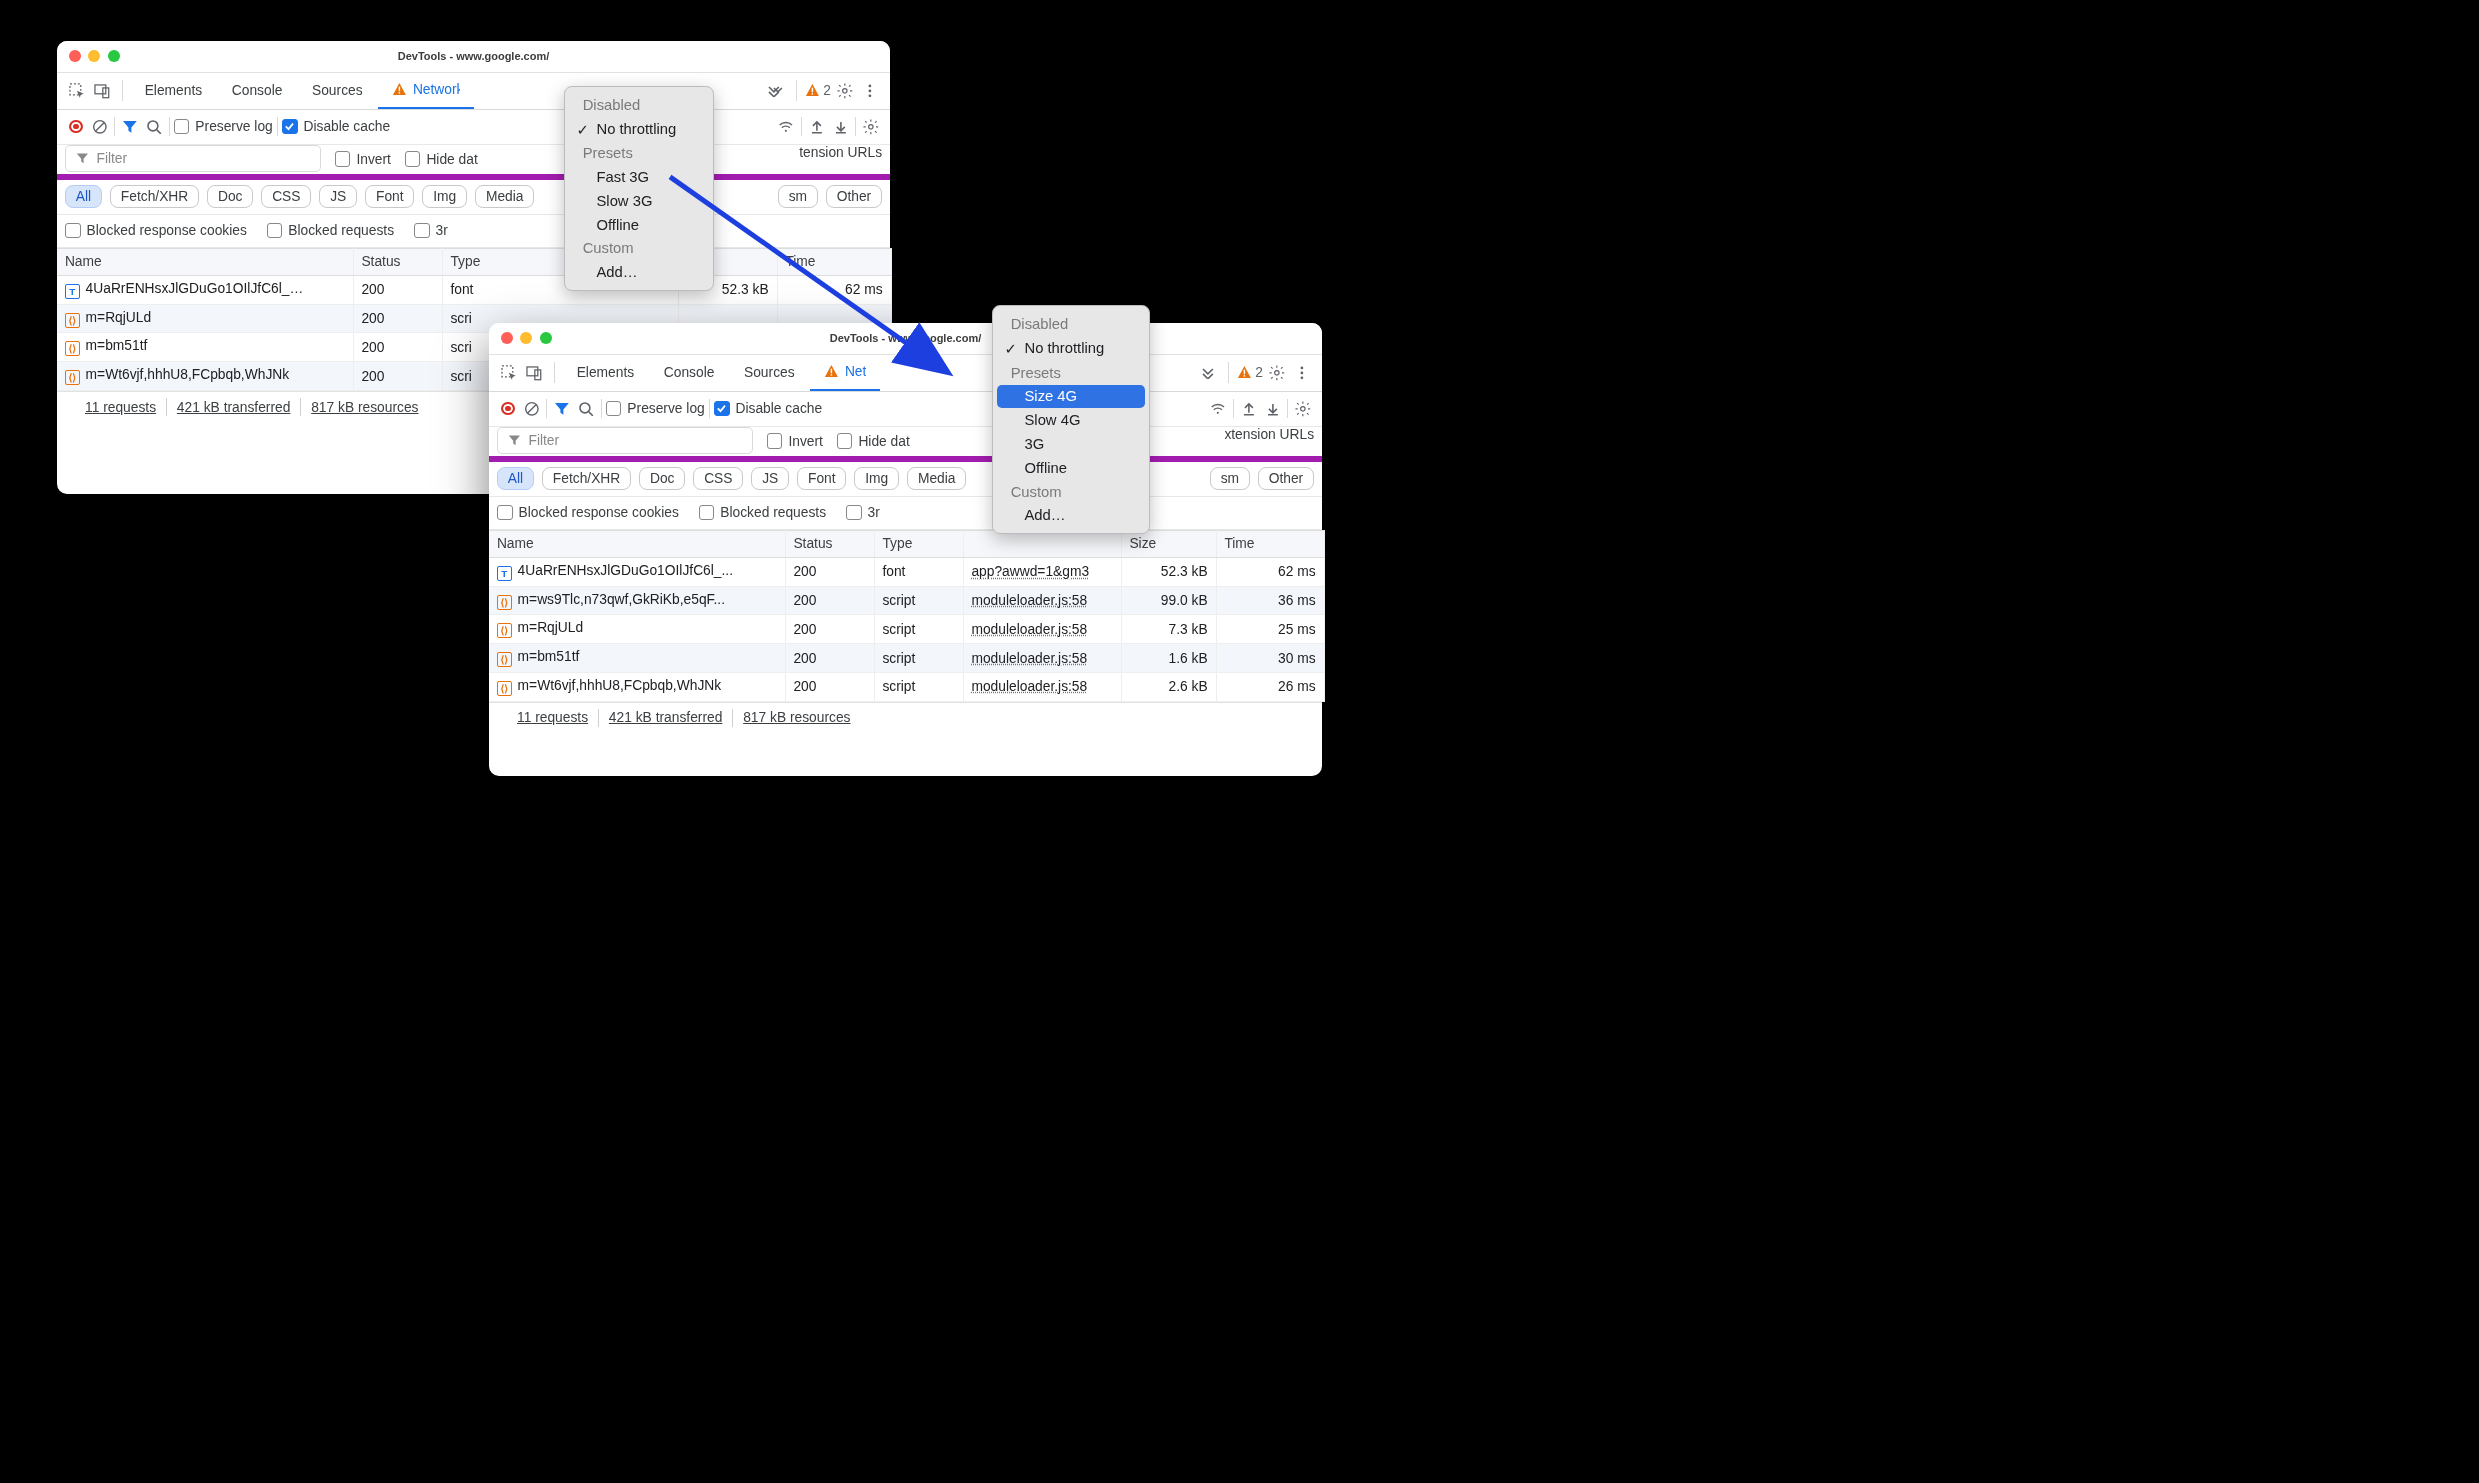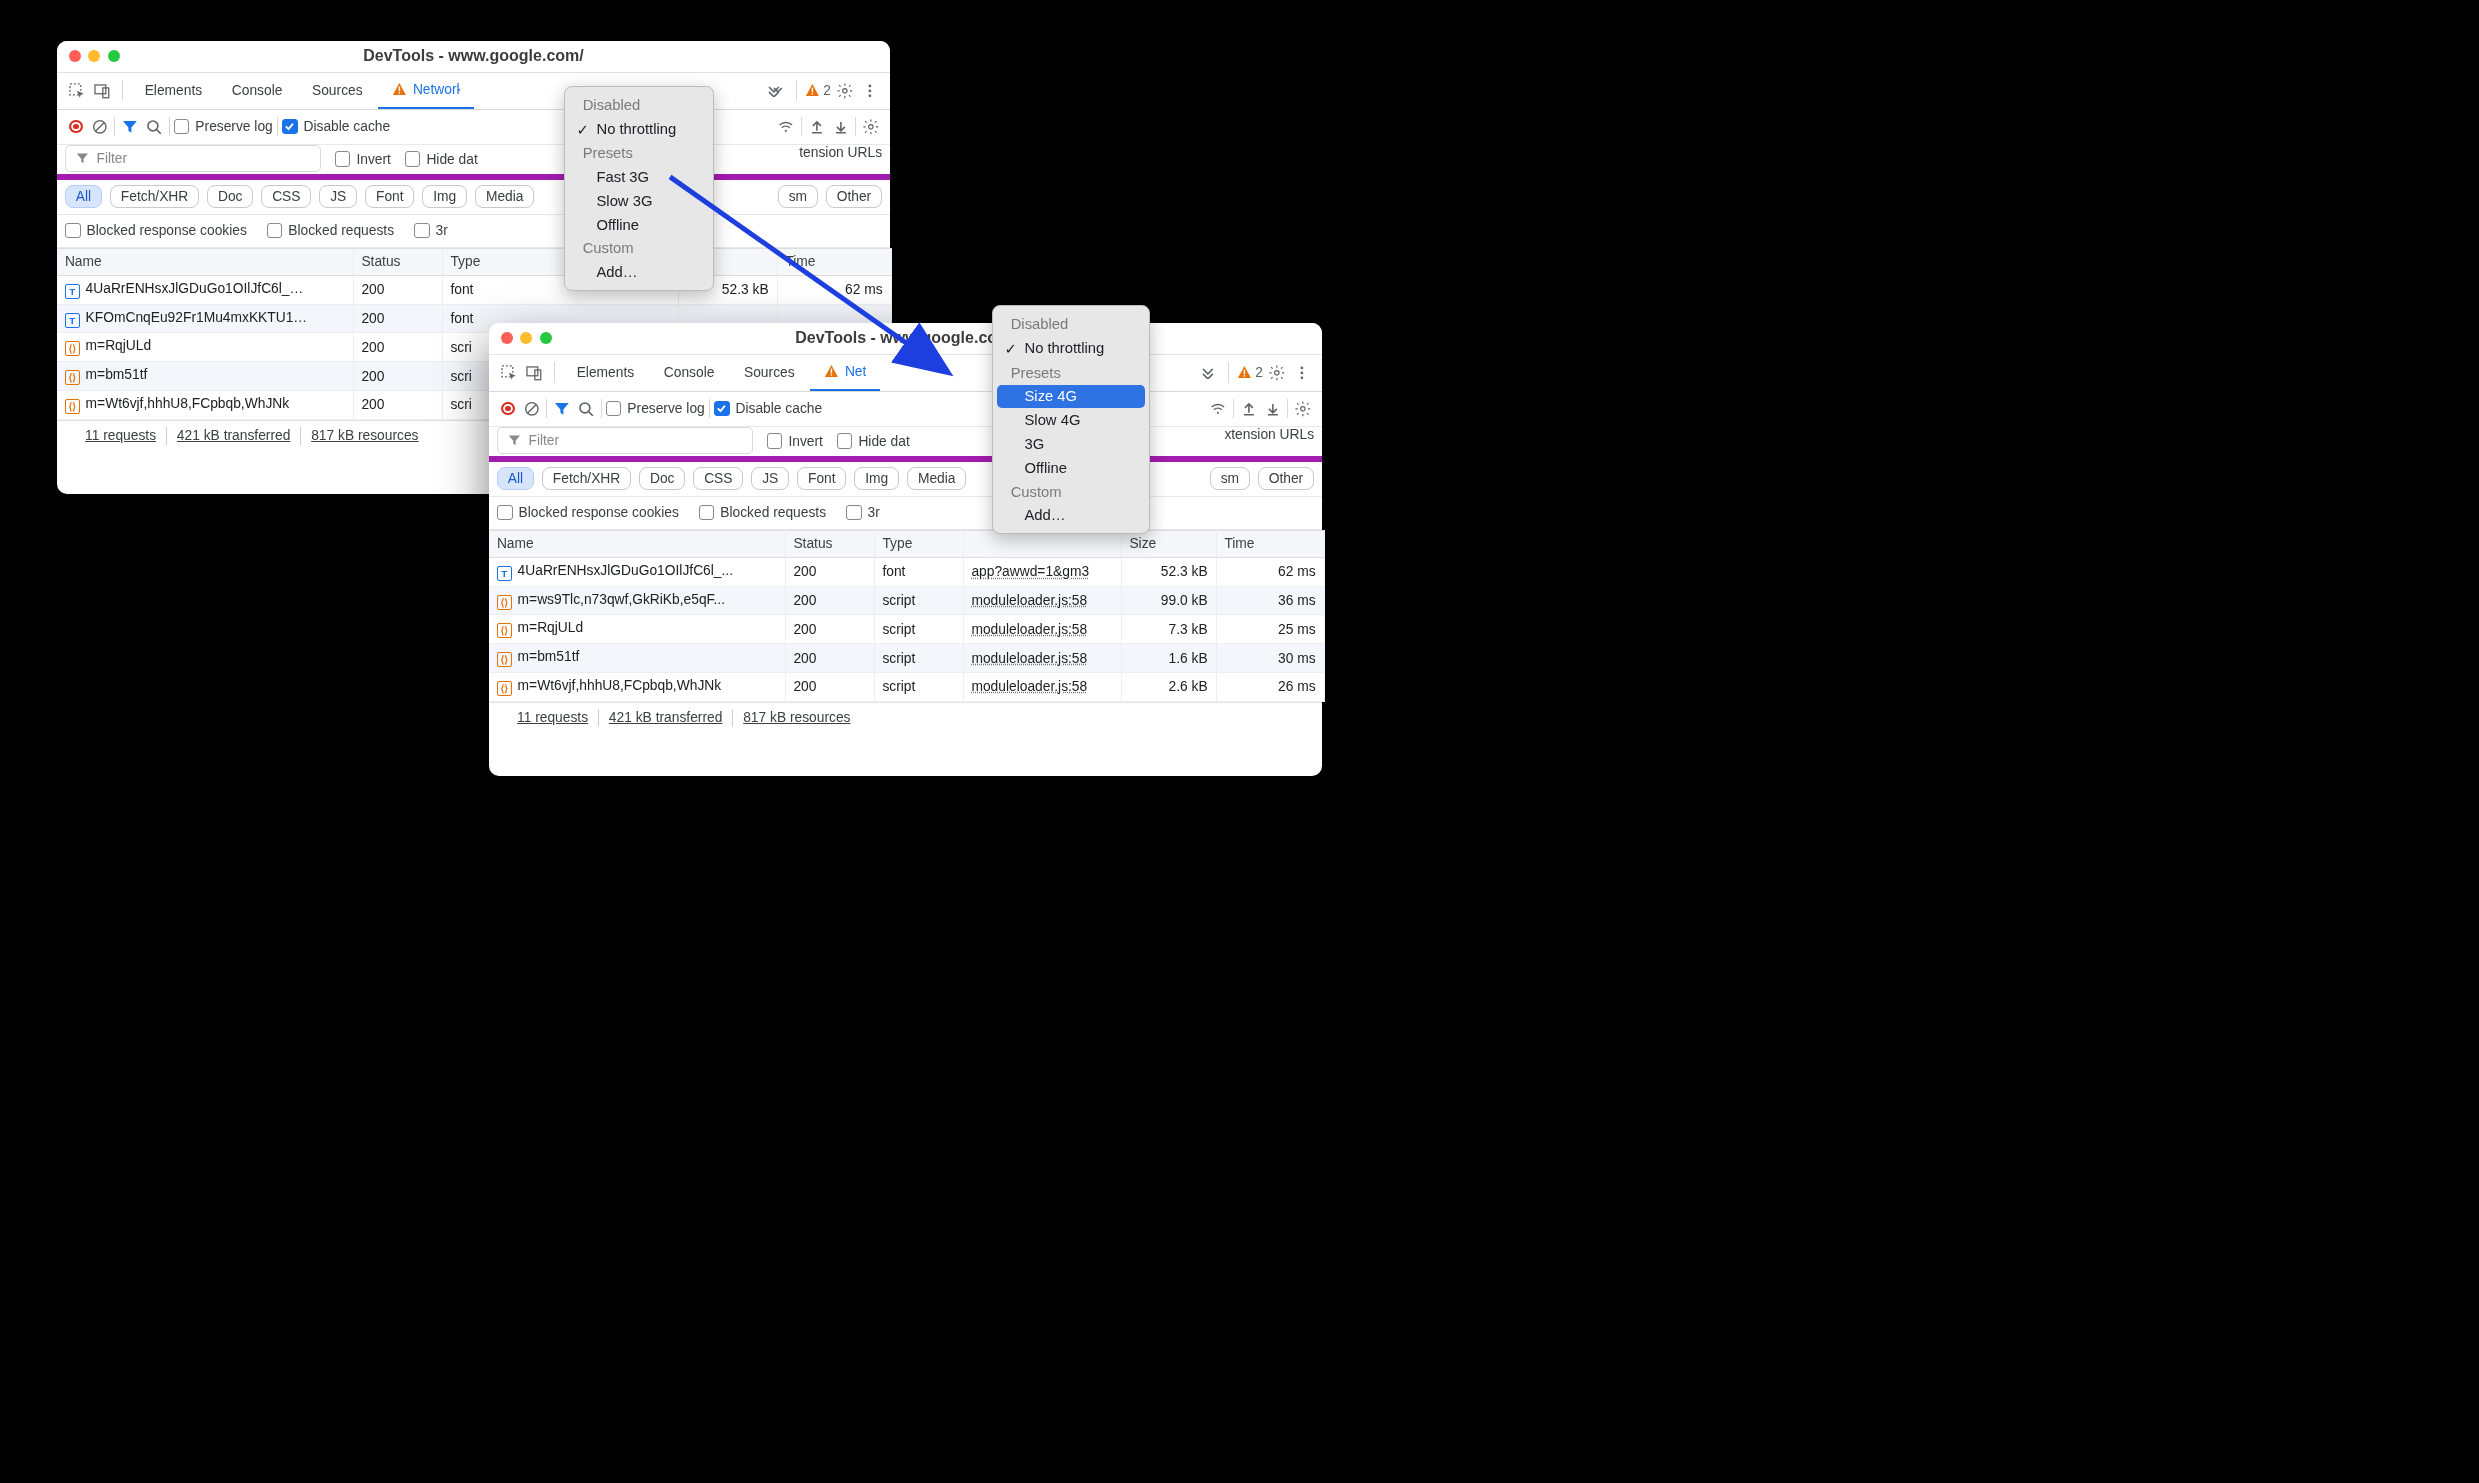--- a/index.html
+++ b/index.html
@@ -47,7 +47,7 @@
     left: 0; right: 0;
     text-align: center;
     font-weight: 600;
-    font-size: 16px;
+    font-size: 11px;
     color: #3c3c3c;
     pointer-events: none;
   }

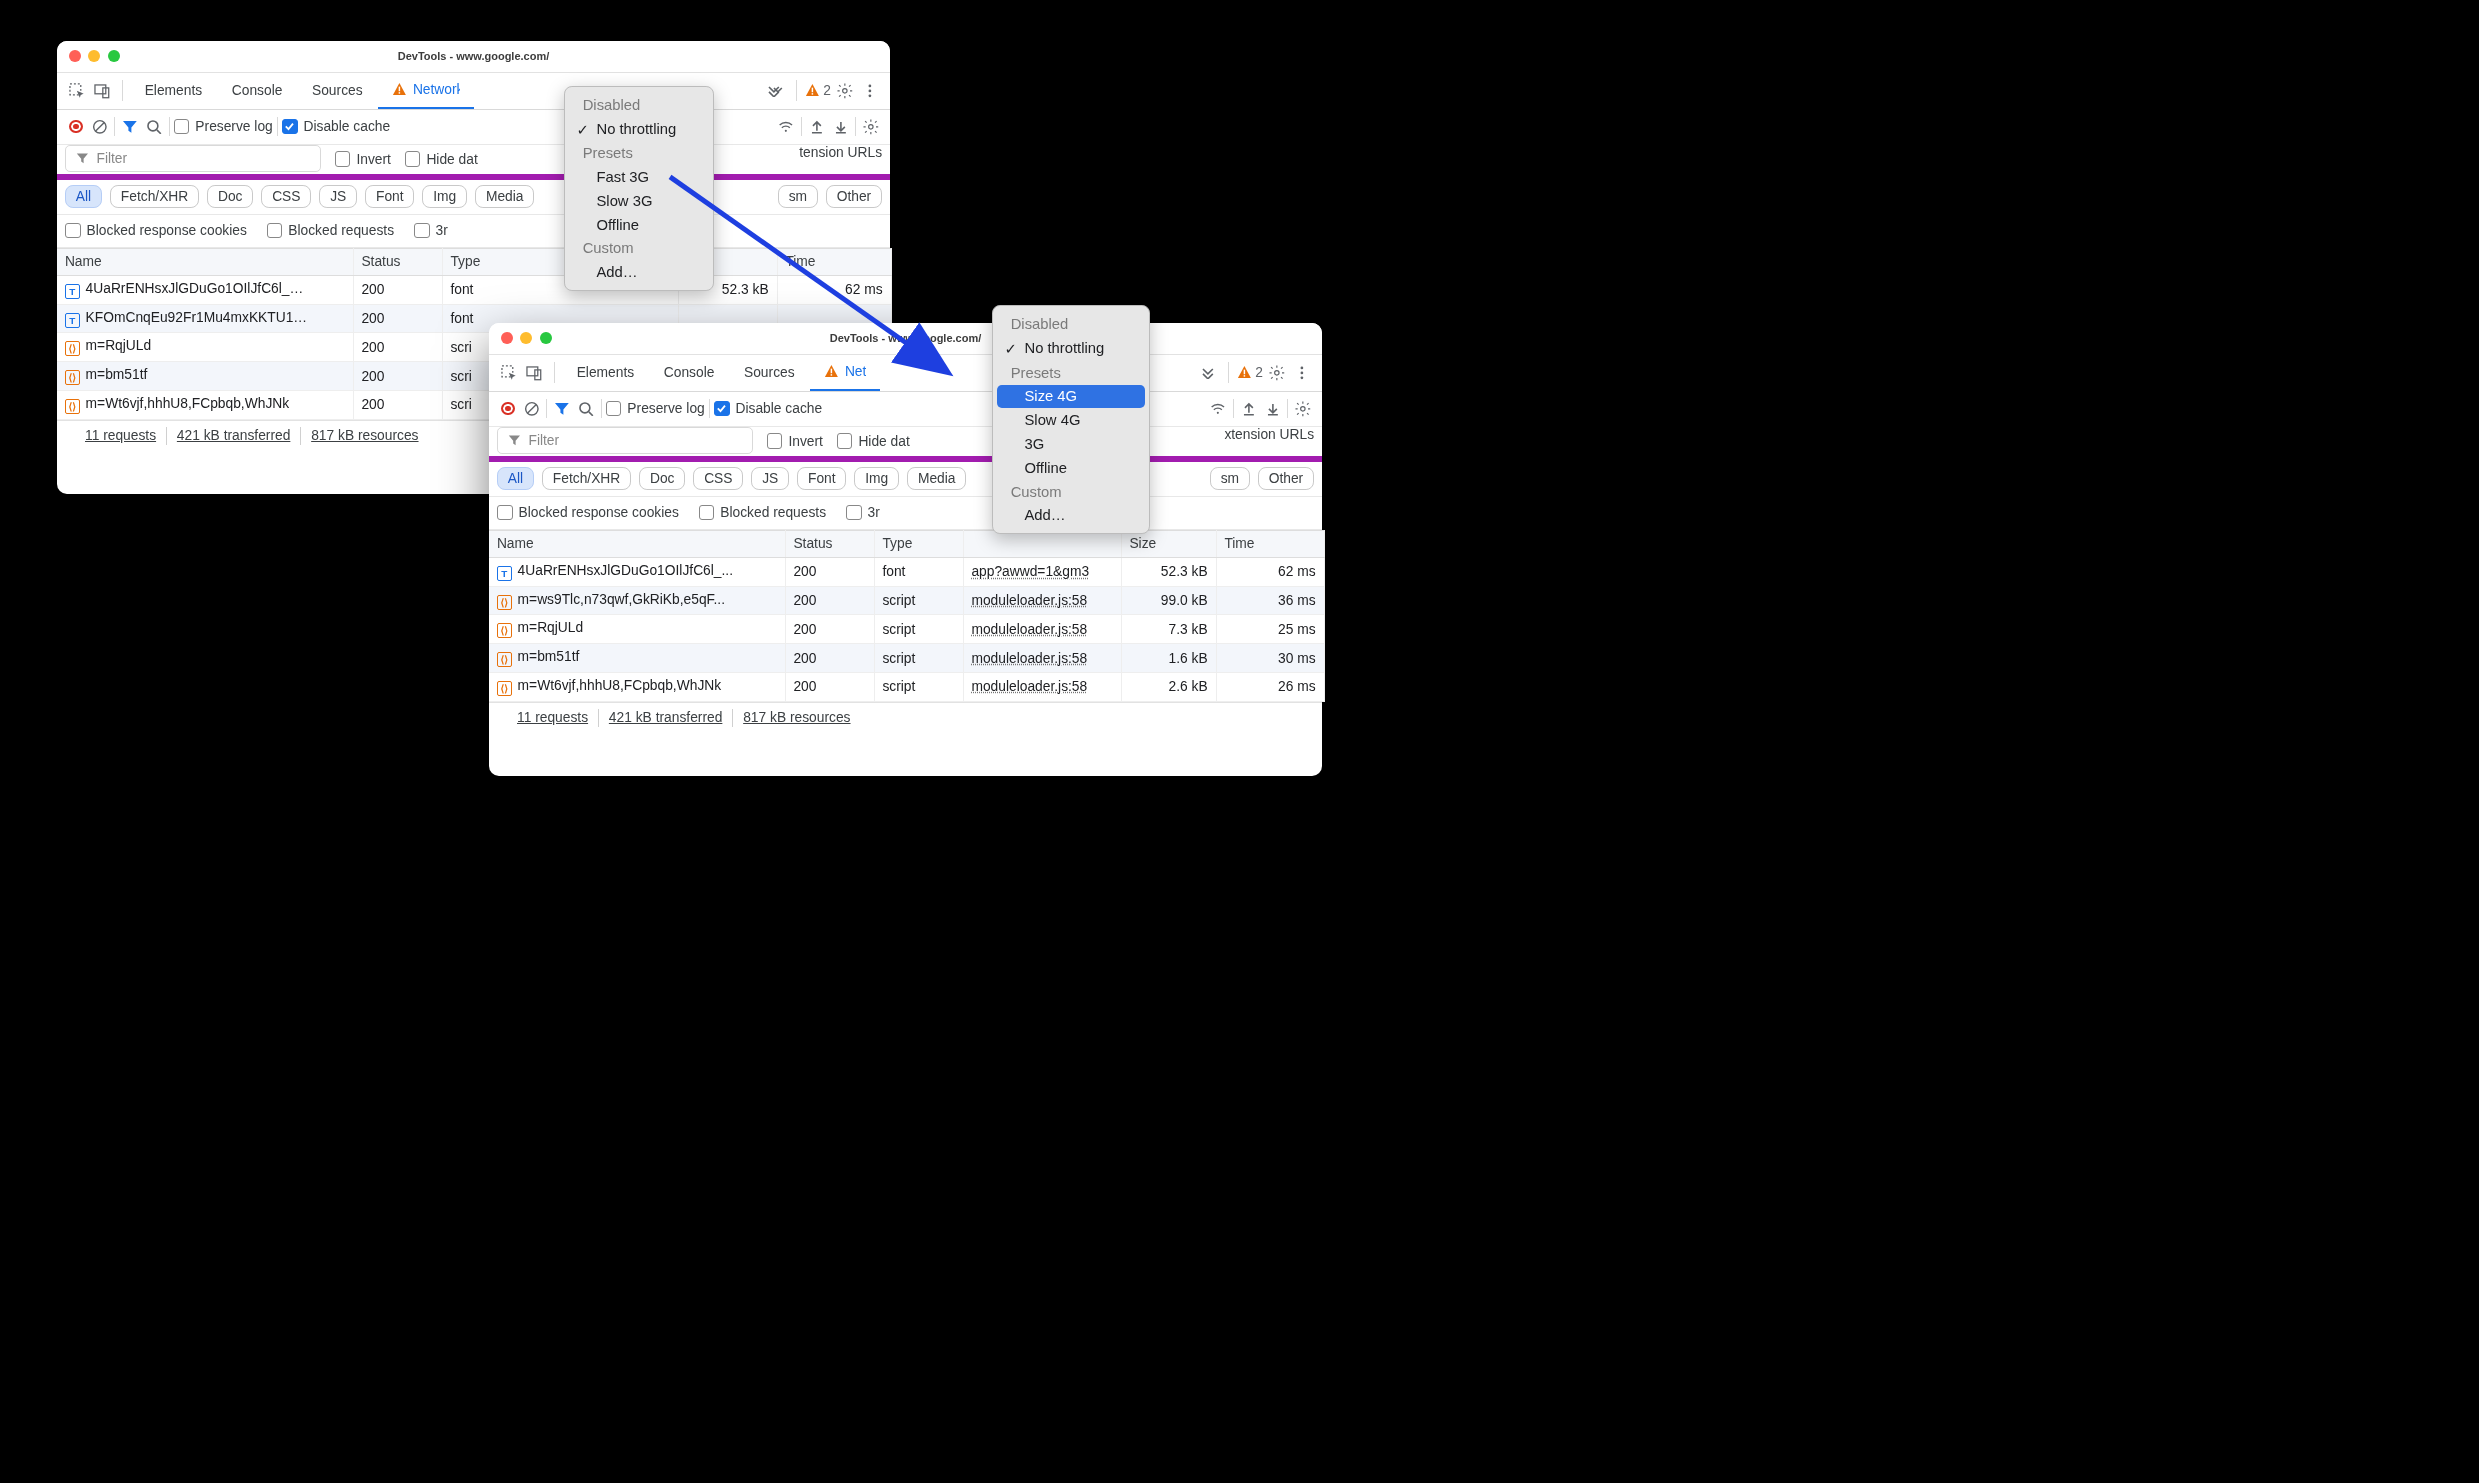--- a/index.html
+++ b/index.html
@@ -423,13 +423,6 @@
             <td>font</td>
             <td class="num">52.3 kB</td>
             <td class="num">62 ms</td>
-          </tr>
-        <tr>
-            <td><span class="res-icon font">T</span><span>KFOmCnqEu92Fr1Mu4mxKKTU1…</span></td>
-            <td>200</td>
-            <td>font</td>
-            <td class="num"></td>
-            <td class="num"></td>
           </tr>
         <tr>
             <td><span class="res-icon script">⟨⟩</span><span>m=RqjULd</span></td>

